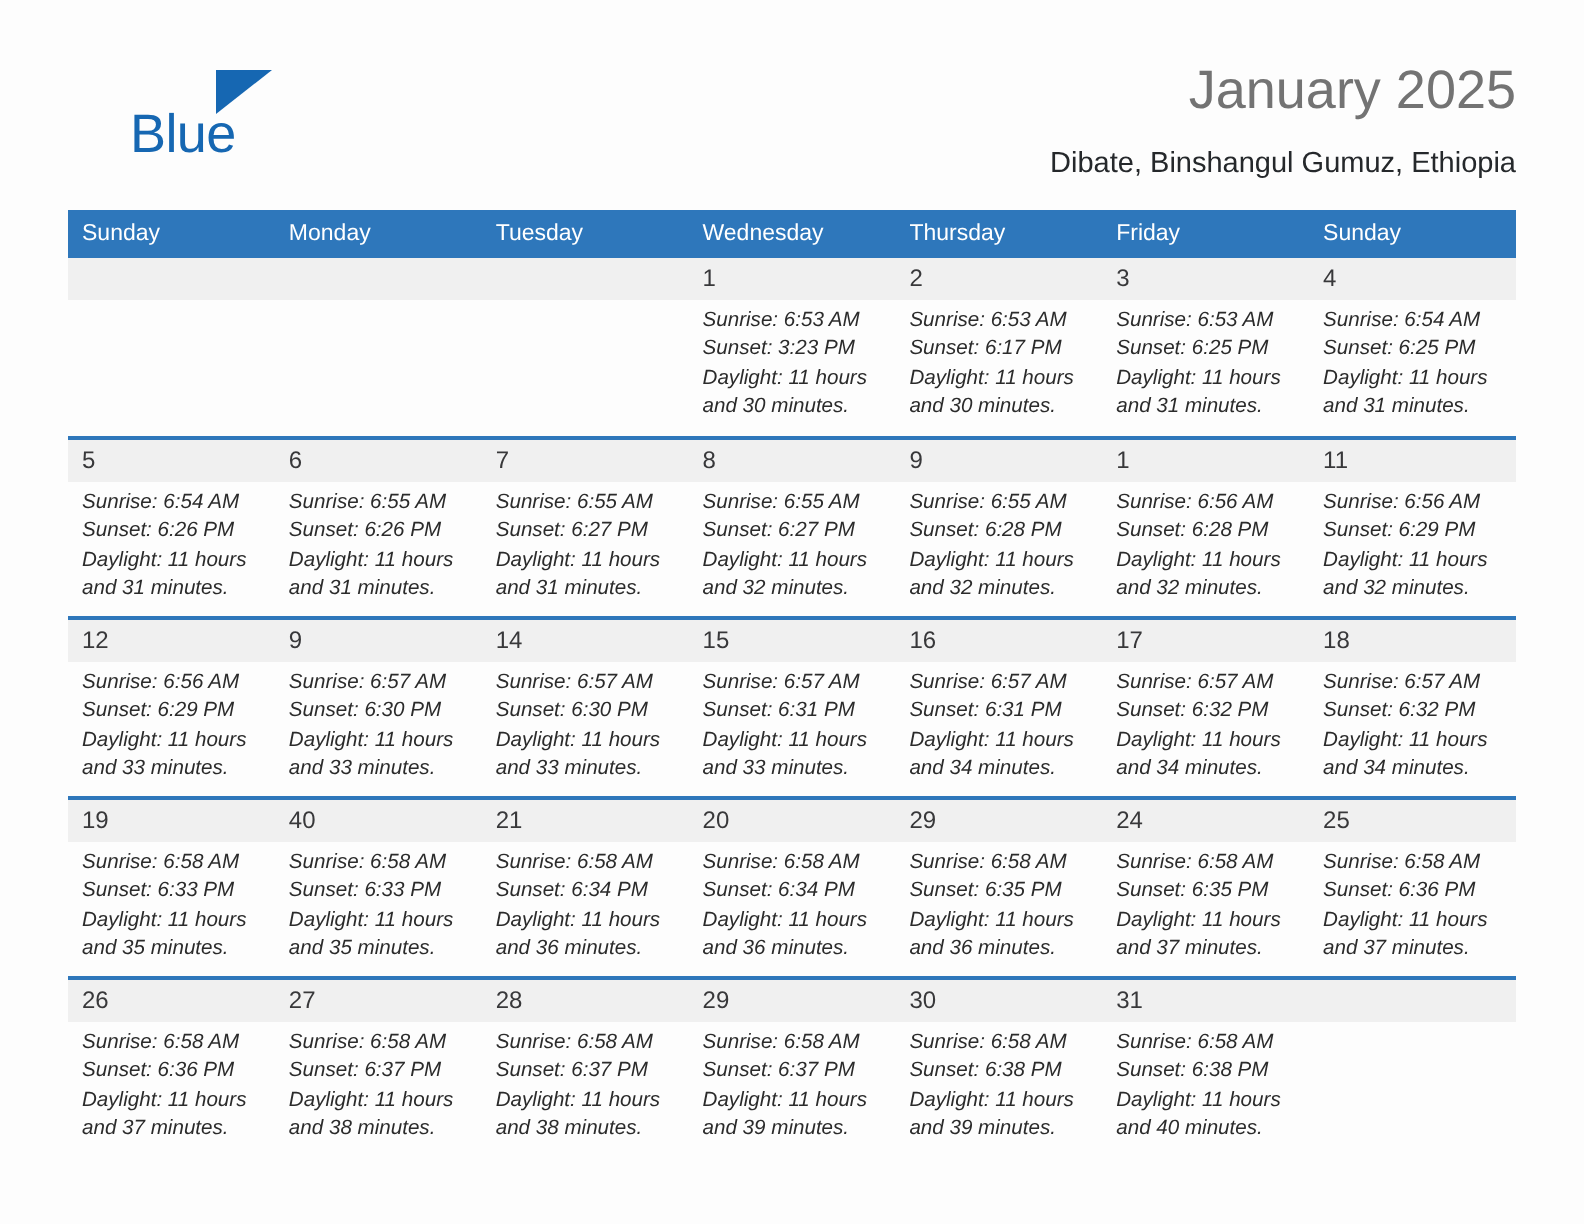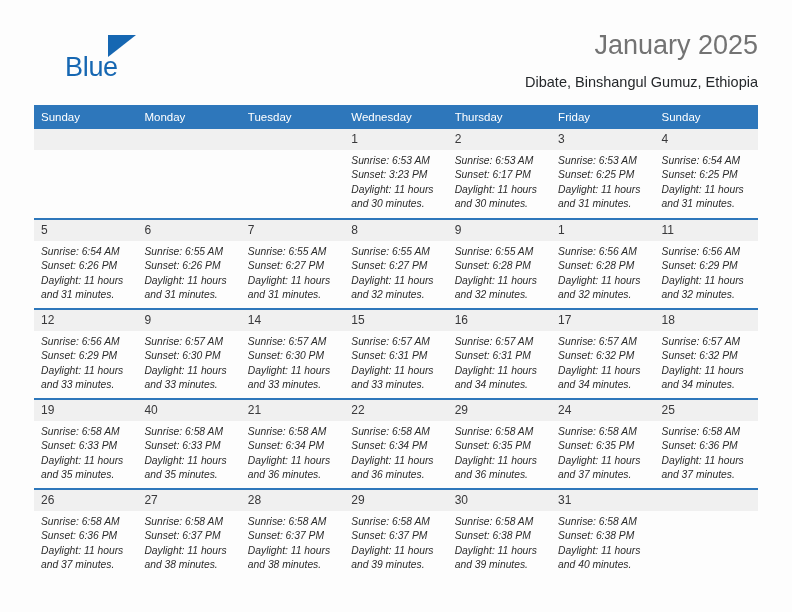--- a/index.html
+++ b/index.html
@@ -332,7 +332,7 @@
             </div>
           </td>
           <td>
-            <div class="daynum">22</div>
+            <div class="daynum">20</div>
             <div class="details">
               <div>Sunrise: 6:58 AM</div>
               <div>Sunset: 6:34 PM</div>

